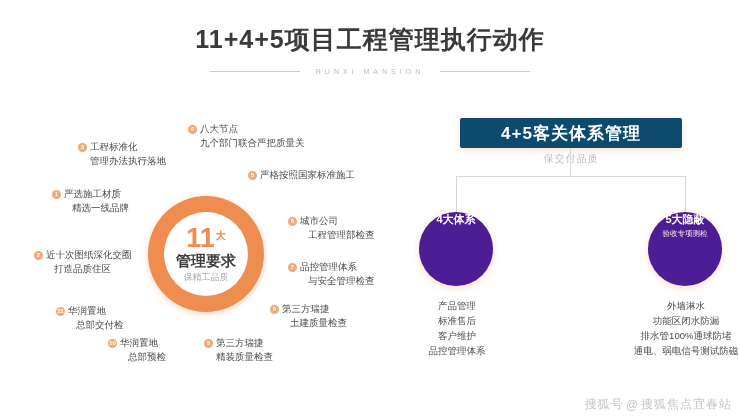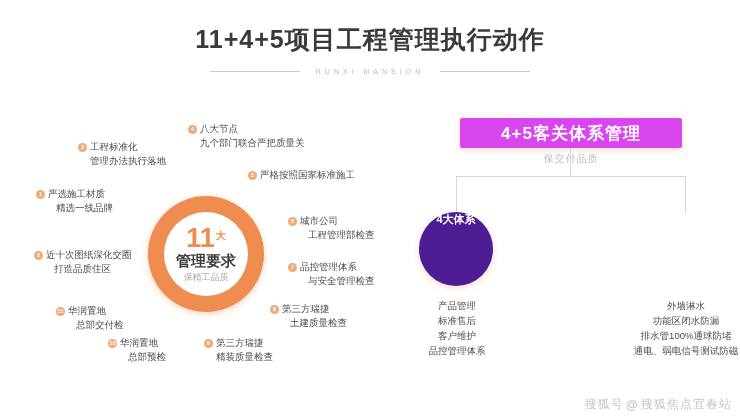--- a/index.html
+++ b/index.html
@@ -61,7 +61,7 @@
   .right-wrap{position:absolute;left:400px;top:96px;width:340px;height:300px;}
   .banner{
     position:absolute;left:60px;top:22px;width:222px;height:30px;
-    background:#d946ef;border-radius:2px;
+    background:#0c4a6e;border-radius:2px;
     display:flex;align-items:center;justify-content:center;
     box-shadow:0 2px 6px rgba(239,141,80,.30);
   }

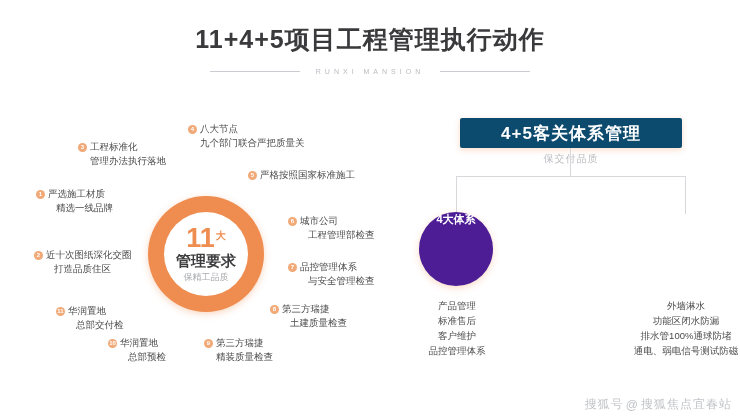--- a/index.html
+++ b/index.html
@@ -132,7 +132,7 @@
       </div>
     </div>
 
-    <div class="item" style="left:36px;top:91px;justify-content:flex-end;">
+    <div class="item" style="left:52px;top:91px;justify-content:flex-end;">
       <div class="num">1</div>
       <div class="lines">
         <div>严选施工材质</div>

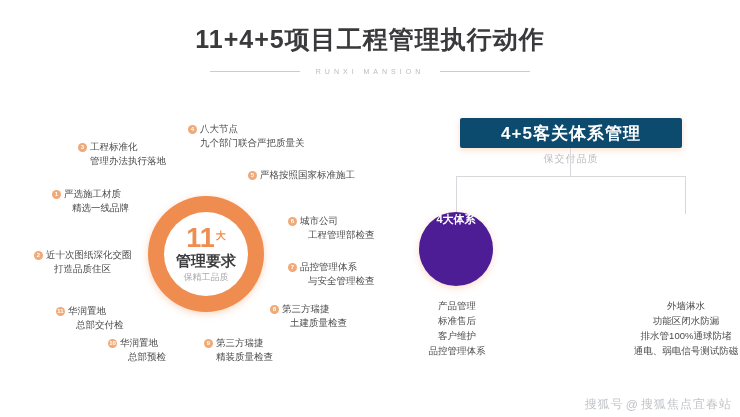--- a/index.html
+++ b/index.html
@@ -227,6 +227,10 @@
       <div>品控管理体系</div>
     </div>
 
+    <div class="circle" style="left:248px;top:116px;">
+      <div class="c1">5大隐蔽</div>
+      <div class="c2">验收专项测检</div>
+    </div>
     <div class="clist" style="left:176px;top:202px;width:220px;">
       <div>外墙淋水</div>
       <div>功能区闭水防漏</div>

